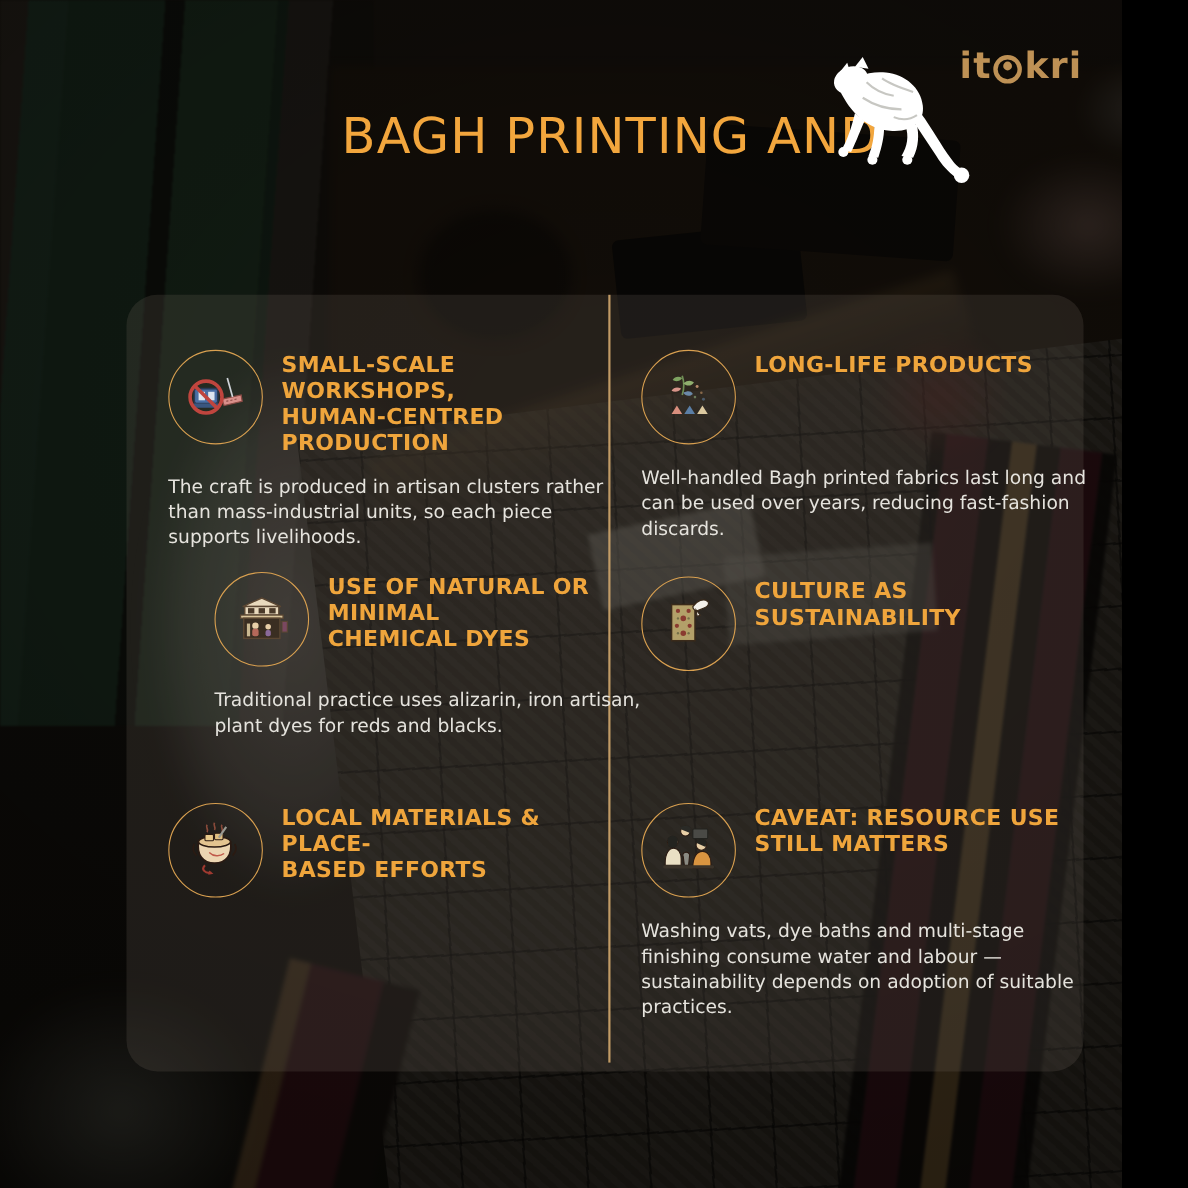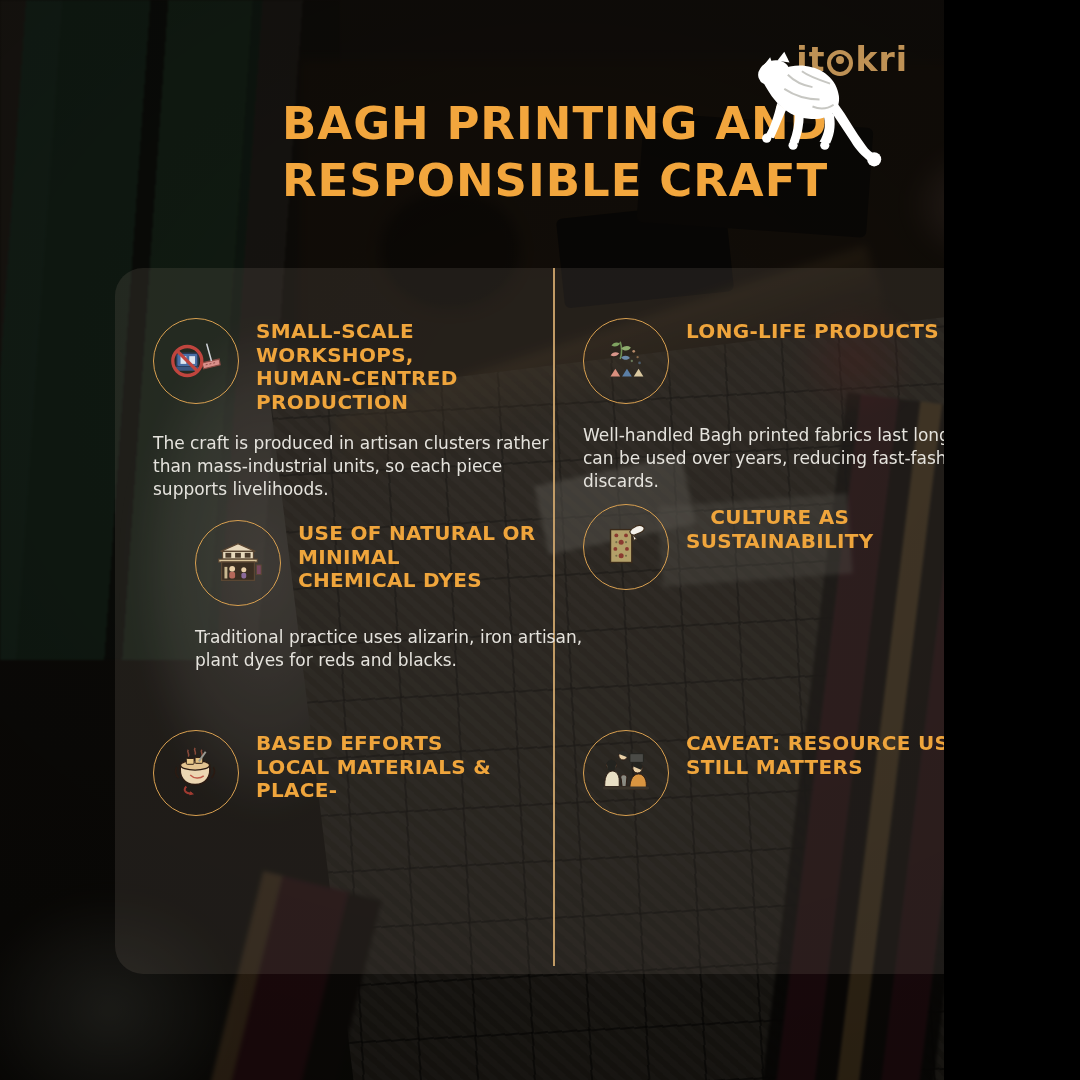--- a/index.html
+++ b/index.html
@@ -4,7 +4,7 @@
 <style>
   html,body{margin:0;padding:0;background:#000;}
   #stage{
-    position:relative;width:944px;height:1080px;overflow:hidden;
+    position:relative;width:1020px;height:1080px;overflow:hidden;
     font-family:"DejaVu Sans","Liberation Sans",sans-serif;
     background:linear-gradient(180deg,#221b15 0%,#191410 40%,#12100c 100%);
   }

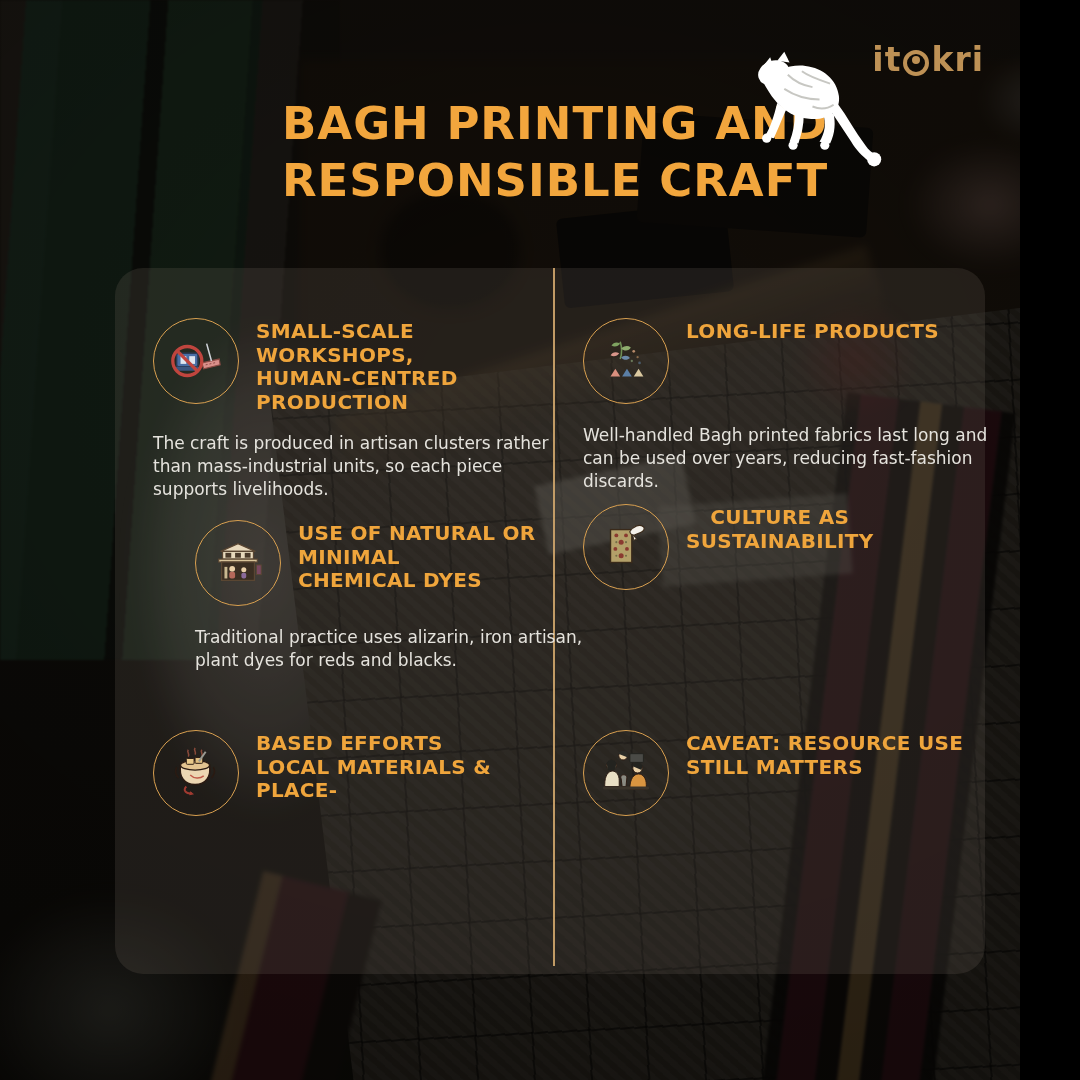--- a/index.html
+++ b/index.html
@@ -62,7 +62,7 @@
   .logo .o-glyph .o-dot{position:absolute;left:50%;top:38%;width:8px;height:8px;margin:-4px;background:#BE9155;border-radius:50%;}
   .title{
     position:absolute;left:250px;top:96px;width:610px;text-align:center;
-    color:#F2A63D;font-weight:700;font-size:45px;line-height:1.26;letter-spacing:1px;
+    color:#F2A63D;font-weight:400;font-size:45px;line-height:1.26;letter-spacing:1px;
   }
   .title span{display:block;}
   .tiger{position:absolute;left:742px;top:46px;width:148px;height:128px;z-index:5;}

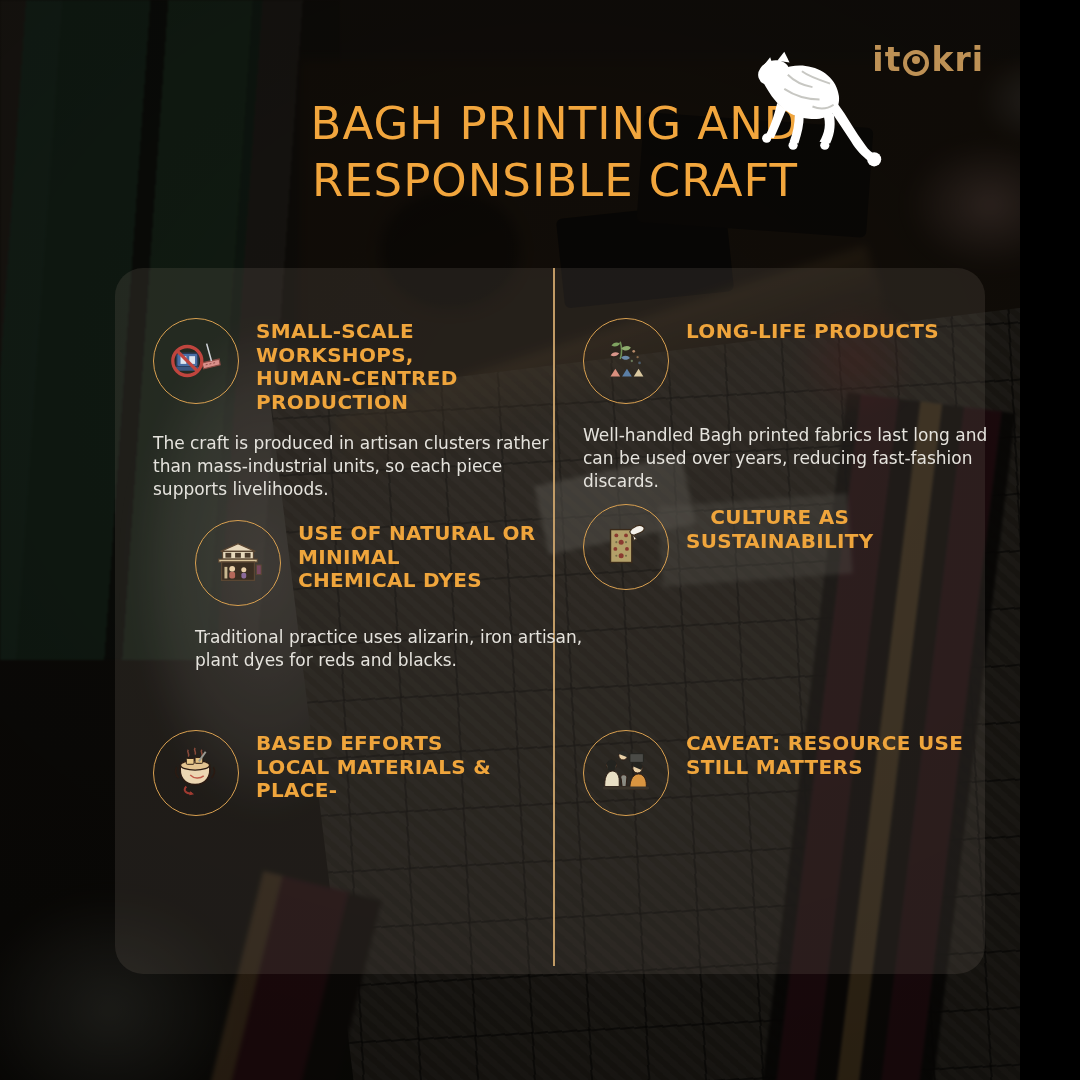--- a/index.html
+++ b/index.html
@@ -146,7 +146,6 @@
 
   <div class="title">
     <span>BAGH PRINTING AND</span>
-    <span>RESPONSIBLE CRAFT</span>
   </div>
 
   <div class="panel">

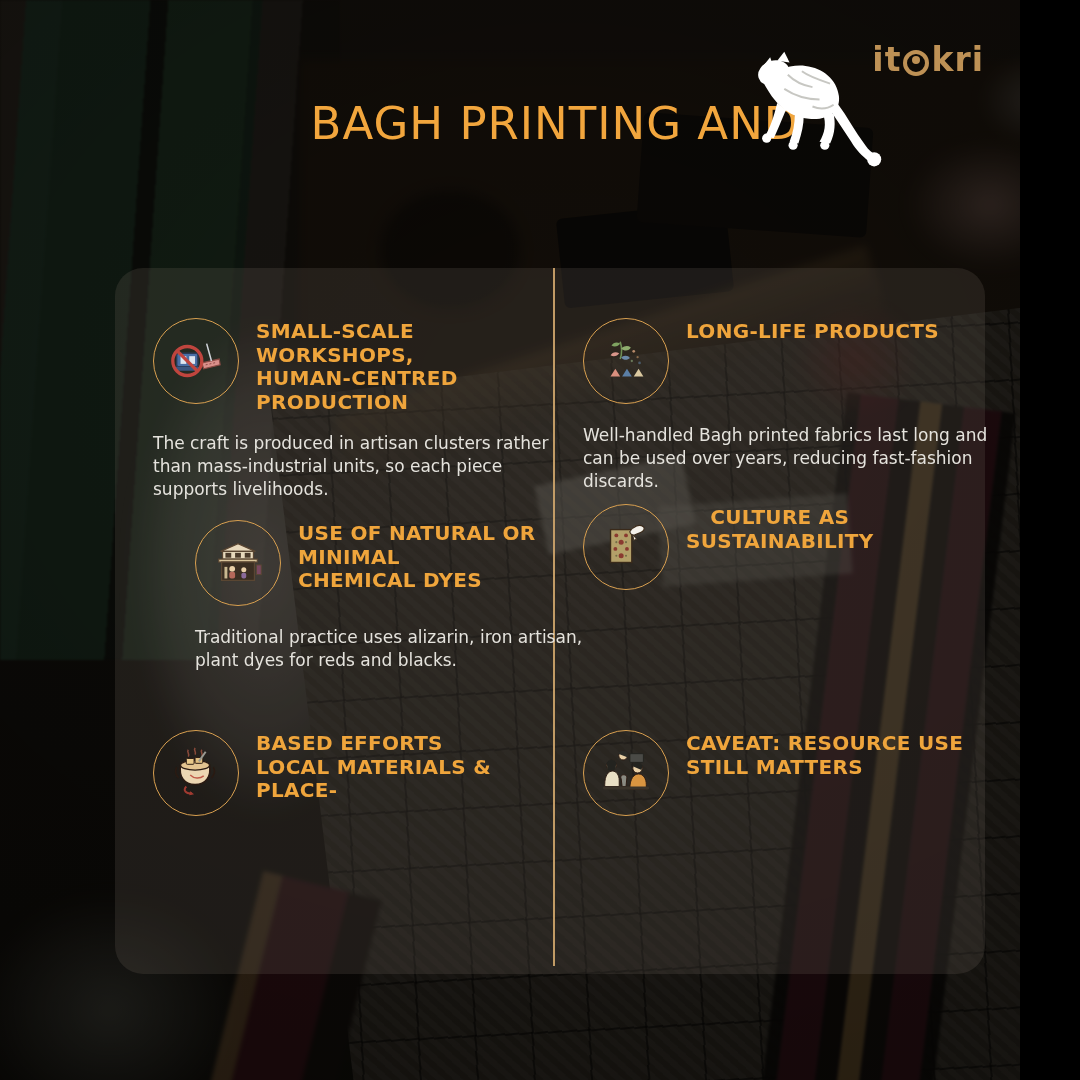--- a/index.html
+++ b/index.html
@@ -74,7 +74,7 @@
   .divider{position:absolute;left:438px;top:0;width:2px;height:698px;background:#C9A169;opacity:0.95;}
   .card{position:absolute;width:412px;}
   .c1{left:38px;top:50px;}  .c2{left:468px;top:50px;}
-  .c3{left:38px;top:252px;margin-left:42px;} .c4{left:468px;top:236px;text-align:center;}
+  .c3{left:38px;top:252px;margin-left:42px;} .c4{left:468px;top:256px;}
   .c5{left:38px;top:462px;} .c6{left:468px;top:462px;}
   .card-head{display:flex;align-items:flex-start;min-height:88px;}
   .icon-circle{

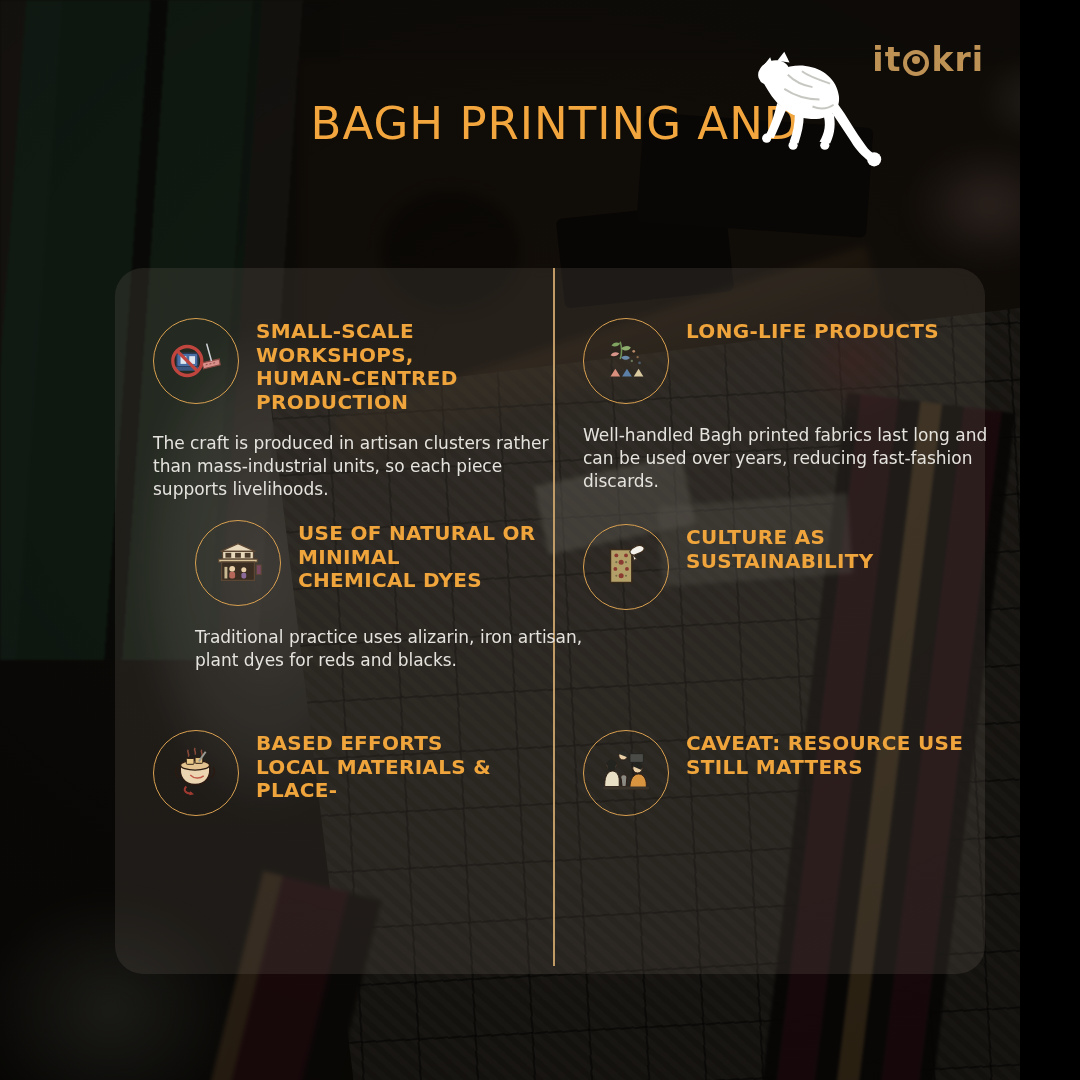--- a/index.html
+++ b/index.html
@@ -277,8 +277,8 @@
           </svg>
         </div>
         <div class="card-title">
+          <span>LOCAL MATERIALS &amp; PLACE-</span>
           <span>BASED EFFORTS</span>
-          <span>LOCAL MATERIALS &amp; PLACE-</span>
         </div>
       </div>
     </div>

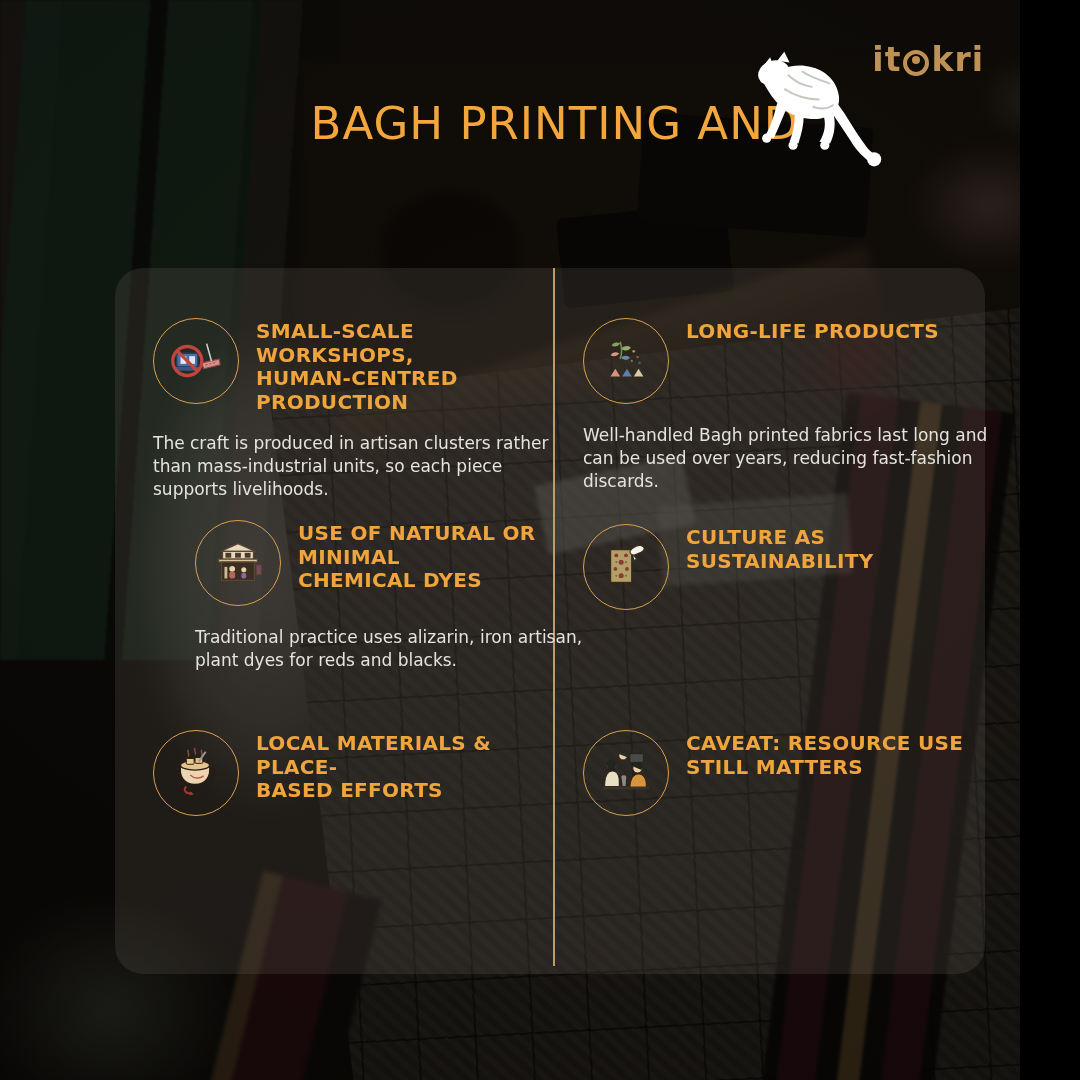--- a/index.html
+++ b/index.html
@@ -305,6 +305,7 @@
           <span>STILL MATTERS</span>
         </div>
       </div>
+      <div class="card-body">Washing vats, dye baths and multi-stage finishing consume water and labour — sustainability depends on adoption of suitable practices.</div>
     </div>
 
   </div>

